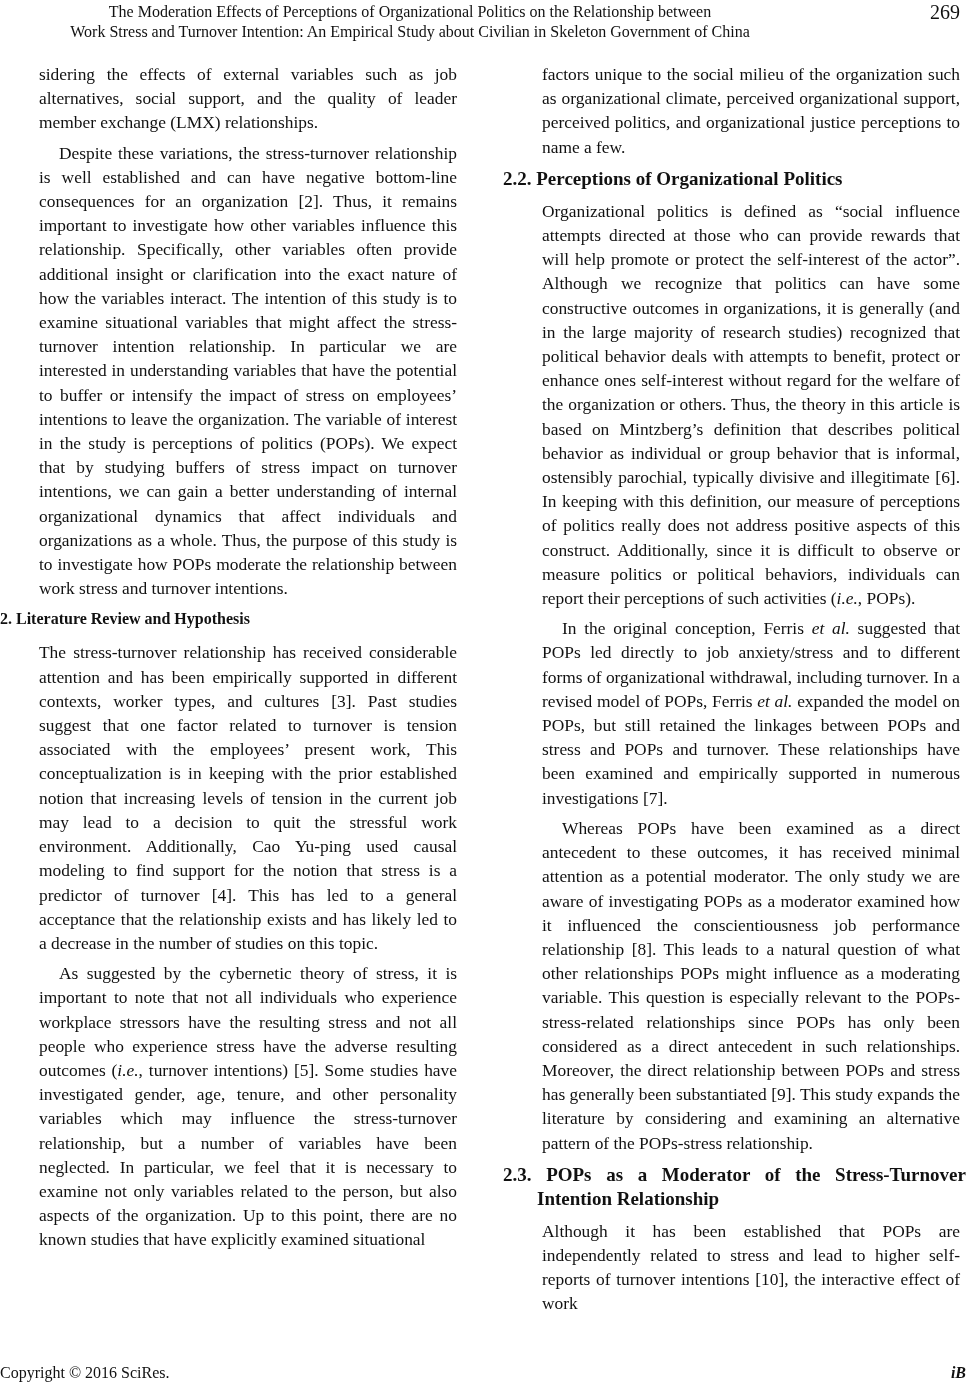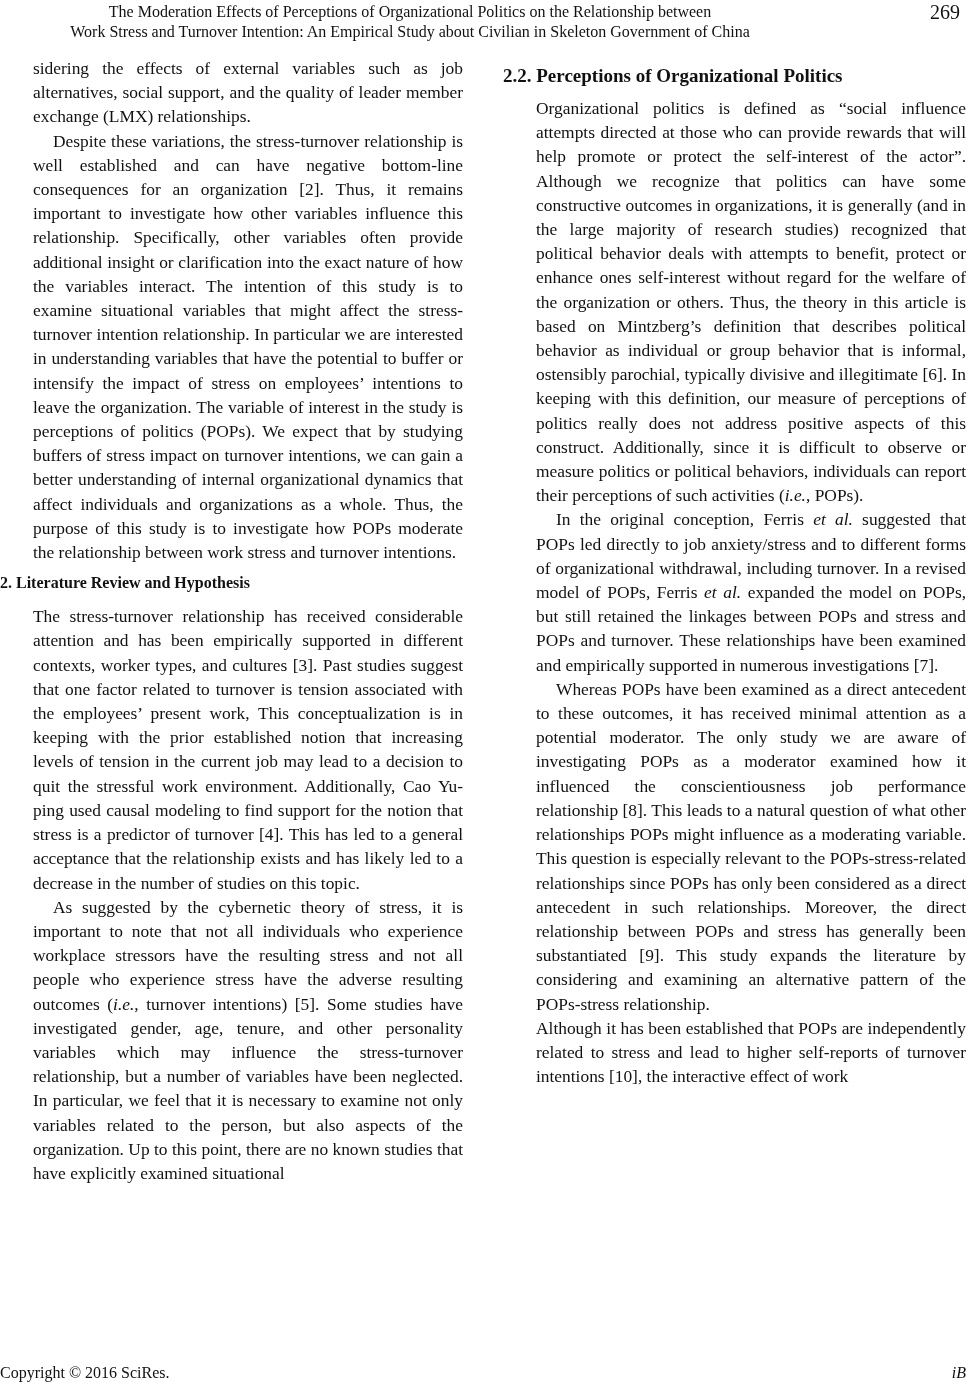--- a/index.html
+++ b/index.html
@@ -13,7 +13,7 @@
          text-align:justify; hyphens:none; }
   .col-left { left:0; }
   .col-right { left:503px; }
-  p { margin:0;padding-left:33px; }
+  p { margin:6px;padding-left:33px; }
   p.indent { text-indent:20px; }
   h2 { font-size:16px; font-weight:bold; margin:6px 0 8px 0; line-height:26px; }
   h3 { font-size:19px; font-weight:bold; margin:18px 0 8px 0; line-height:24px; }

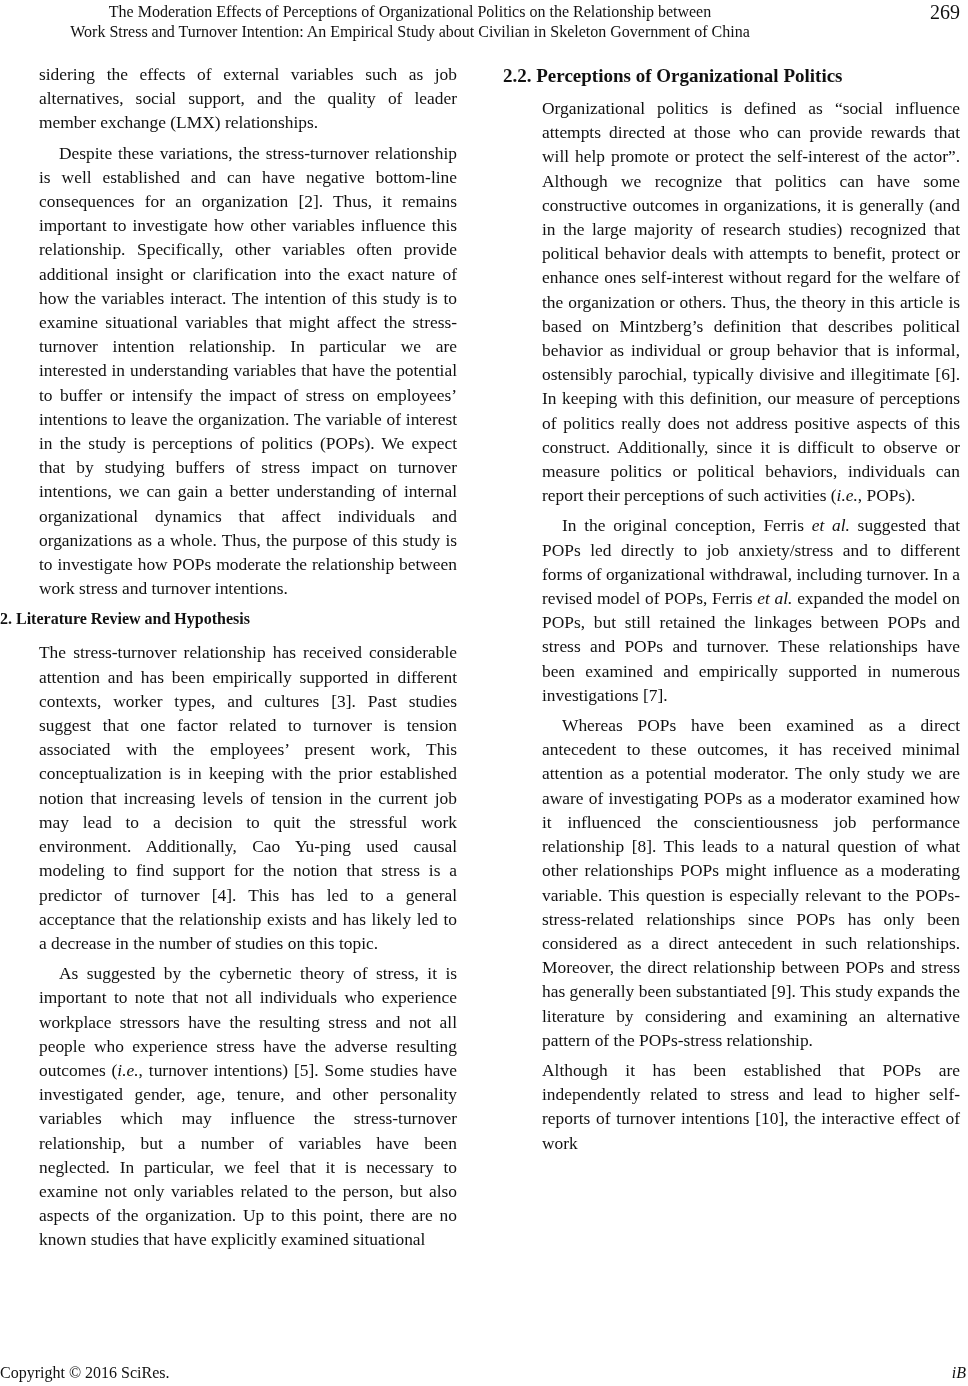--- a/index.html
+++ b/index.html
@@ -41,6 +41,7 @@
 </div>
 
 <div class="col col-right">
+  <p>factors unique to the social milieu of the organization such as organizational climate, perceived organizational support, perceived politics, and organizational justice perceptions to name a few.</p>
   <h3 style="margin-top:8px">2.2. Perceptions of Organizational Politics</h3>
   <p><span>Organizational politics is defined as “social influence attempts directed at those who can provide rewards that will help promote or protect the self-interest of the actor”. Although we recognize that politics can have some constructive outcomes in organizations, it is generally (and in the large majority of research studies) recognized that political behavior deals with attempts to benefit, protect or enhance ones self-interest without regard for the welfare of the organization or others. Thus, the theory in this article is based on Mintzberg’s definition that describes political behavior as individual or group behavior that is informal, ostensibly parochial, typically divisive and illegitimate [6]. In keeping with this definition, our measure of perceptions of politics really does not address positive aspects of this construct. Additionally, since it is difficult to observe or measure politics or political behaviors, individuals can report their perceptions of such activities (</span><i>i.e.</i><span>, POPs).</span></p>
   <p class="indent"><span>In the original conception, Ferris </span><i>et al.</i><span> suggested that POPs led directly to job anxiety/stress and to different forms of organizational withdrawal, including turnover. In a revised model of POPs, Ferris </span><i>et al.</i><span> expanded the model on POPs, but still retained the linkages between POPs and stress and POPs and turnover. These relationships have been examined and empirically supported in numerous investigations [7].</span></p>

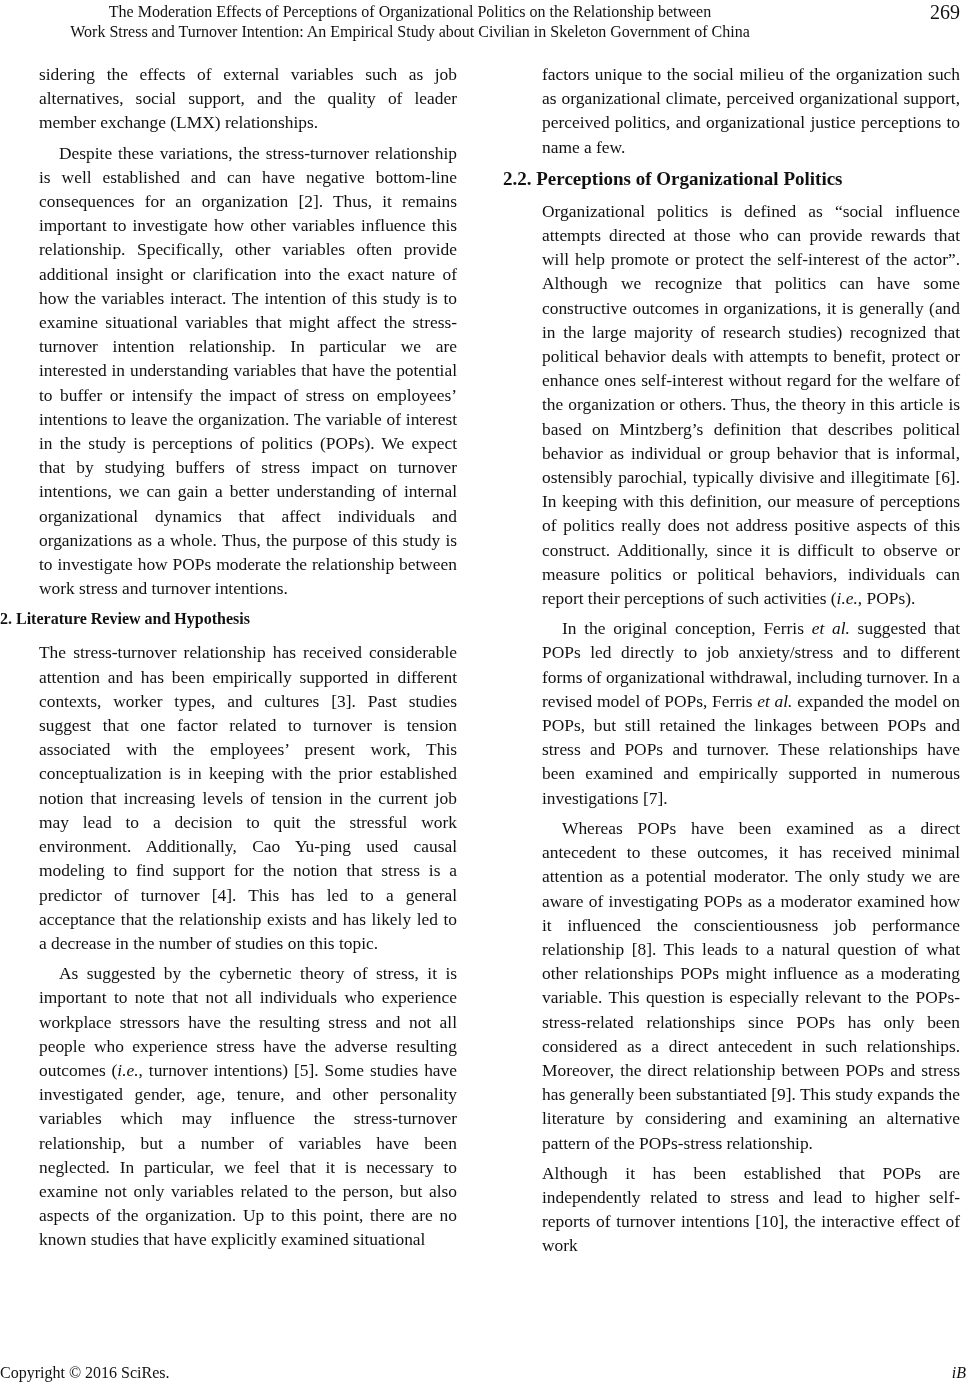--- a/index.html
+++ b/index.html
@@ -46,6 +46,7 @@
   <p><span>Organizational politics is defined as “social influence attempts directed at those who can provide rewards that will help promote or protect the self-interest of the actor”. Although we recognize that politics can have some constructive outcomes in organizations, it is generally (and in the large majority of research studies) recognized that political behavior deals with attempts to benefit, protect or enhance ones self-interest without regard for the welfare of the organization or others. Thus, the theory in this article is based on Mintzberg’s definition that describes political behavior as individual or group behavior that is informal, ostensibly parochial, typically divisive and illegitimate [6]. In keeping with this definition, our measure of perceptions of politics really does not address positive aspects of this construct. Additionally, since it is difficult to observe or measure politics or political behaviors, individuals can report their perceptions of such activities (</span><i>i.e.</i><span>, POPs).</span></p>
   <p class="indent"><span>In the original conception, Ferris </span><i>et al.</i><span> suggested that POPs led directly to job anxiety/stress and to different forms of organizational withdrawal, including turnover. In a revised model of POPs, Ferris </span><i>et al.</i><span> expanded the model on POPs, but still retained the linkages between POPs and stress and POPs and turnover. These relationships have been examined and empirically supported in numerous investigations [7].</span></p>
   <p class="indent">Whereas POPs have been examined as a direct antecedent to these outcomes, it has received minimal attention as a potential moderator. The only study we are aware of investigating POPs as a moderator examined how it influenced the conscientiousness job performance relationship [8]. This leads to a natural question of what other relationships POPs might influence as a moderating variable. This question is especially relevant to the POPs-stress-related relationships since POPs has only been considered as a direct antecedent in such relationships. Moreover, the direct relationship between POPs and stress has generally been substantiated [9]. This study expands the literature by considering and examining an alternative pattern of the POPs-stress relationship.</p>
+  <h3 class="hang">2.3. POPs as a Moderator of the Stress-Turnover Intention Relationship</h3>
   <p>Although it has been established that POPs are independently related to stress and lead to higher self-reports of turnover intentions [10], the interactive effect of work</p>
 </div>
 

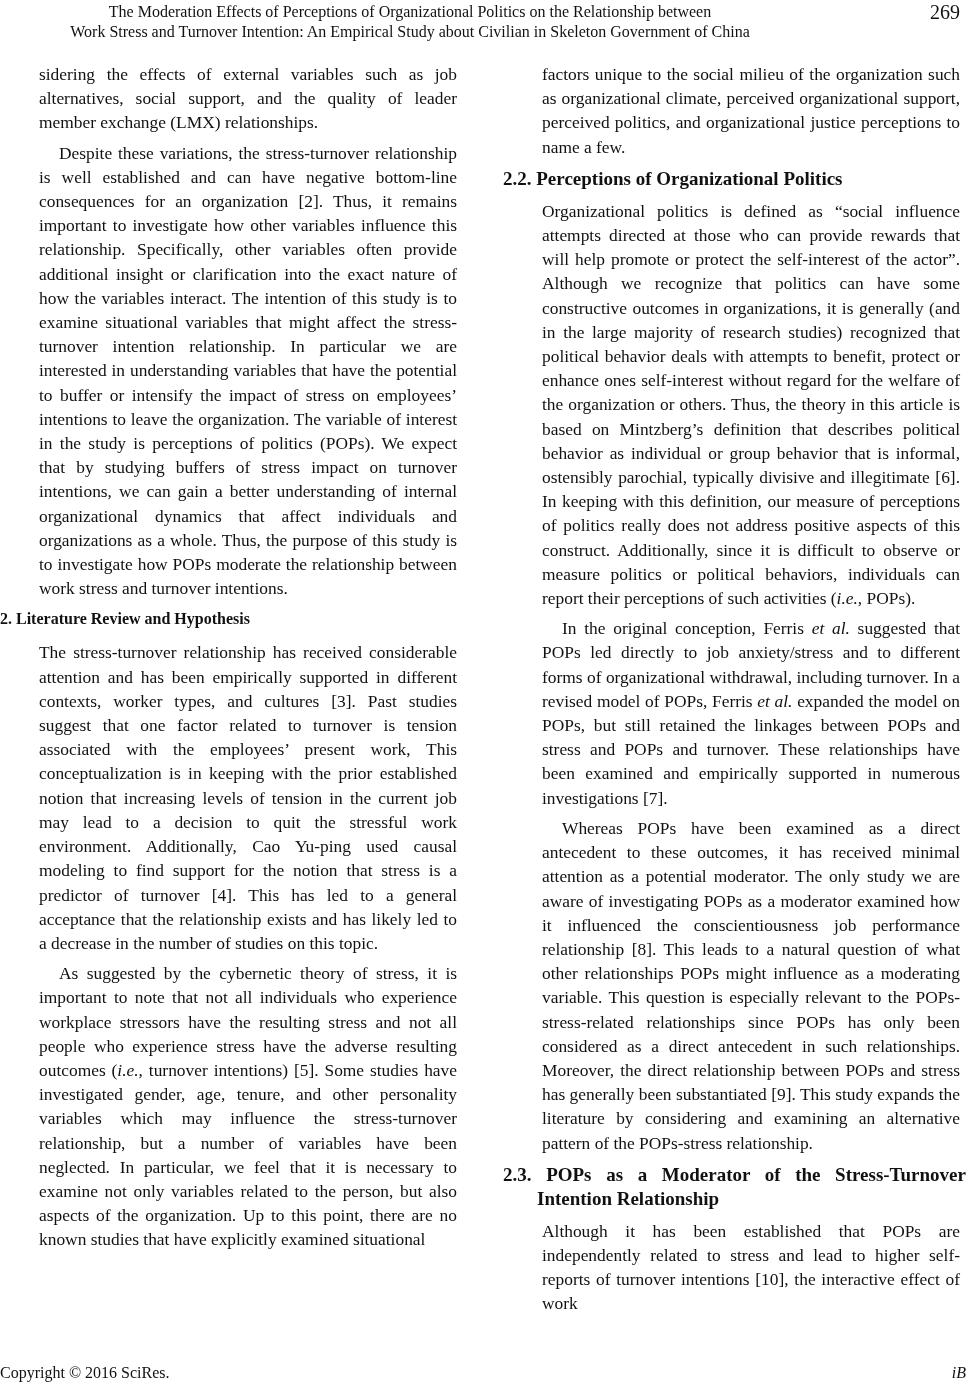--- a/index.html
+++ b/index.html
@@ -20,7 +20,7 @@
   h3.hang { padding-left:34px; text-indent:-34px; margin-top:8px; }
   .footer { position:absolute; top:1363px; left:0; width:968px; font-size:16px; line-height:20px; }
   .footer .copy { position:absolute; left:0; }
-  .footer .journal { position:absolute; right:2px; font-weight:normal; font-style:italic; }
+  .footer .journal { position:absolute; right:2px; font-weight:bold; font-style:italic; }
   i { font-style:italic; }
 </style>
 </head>

